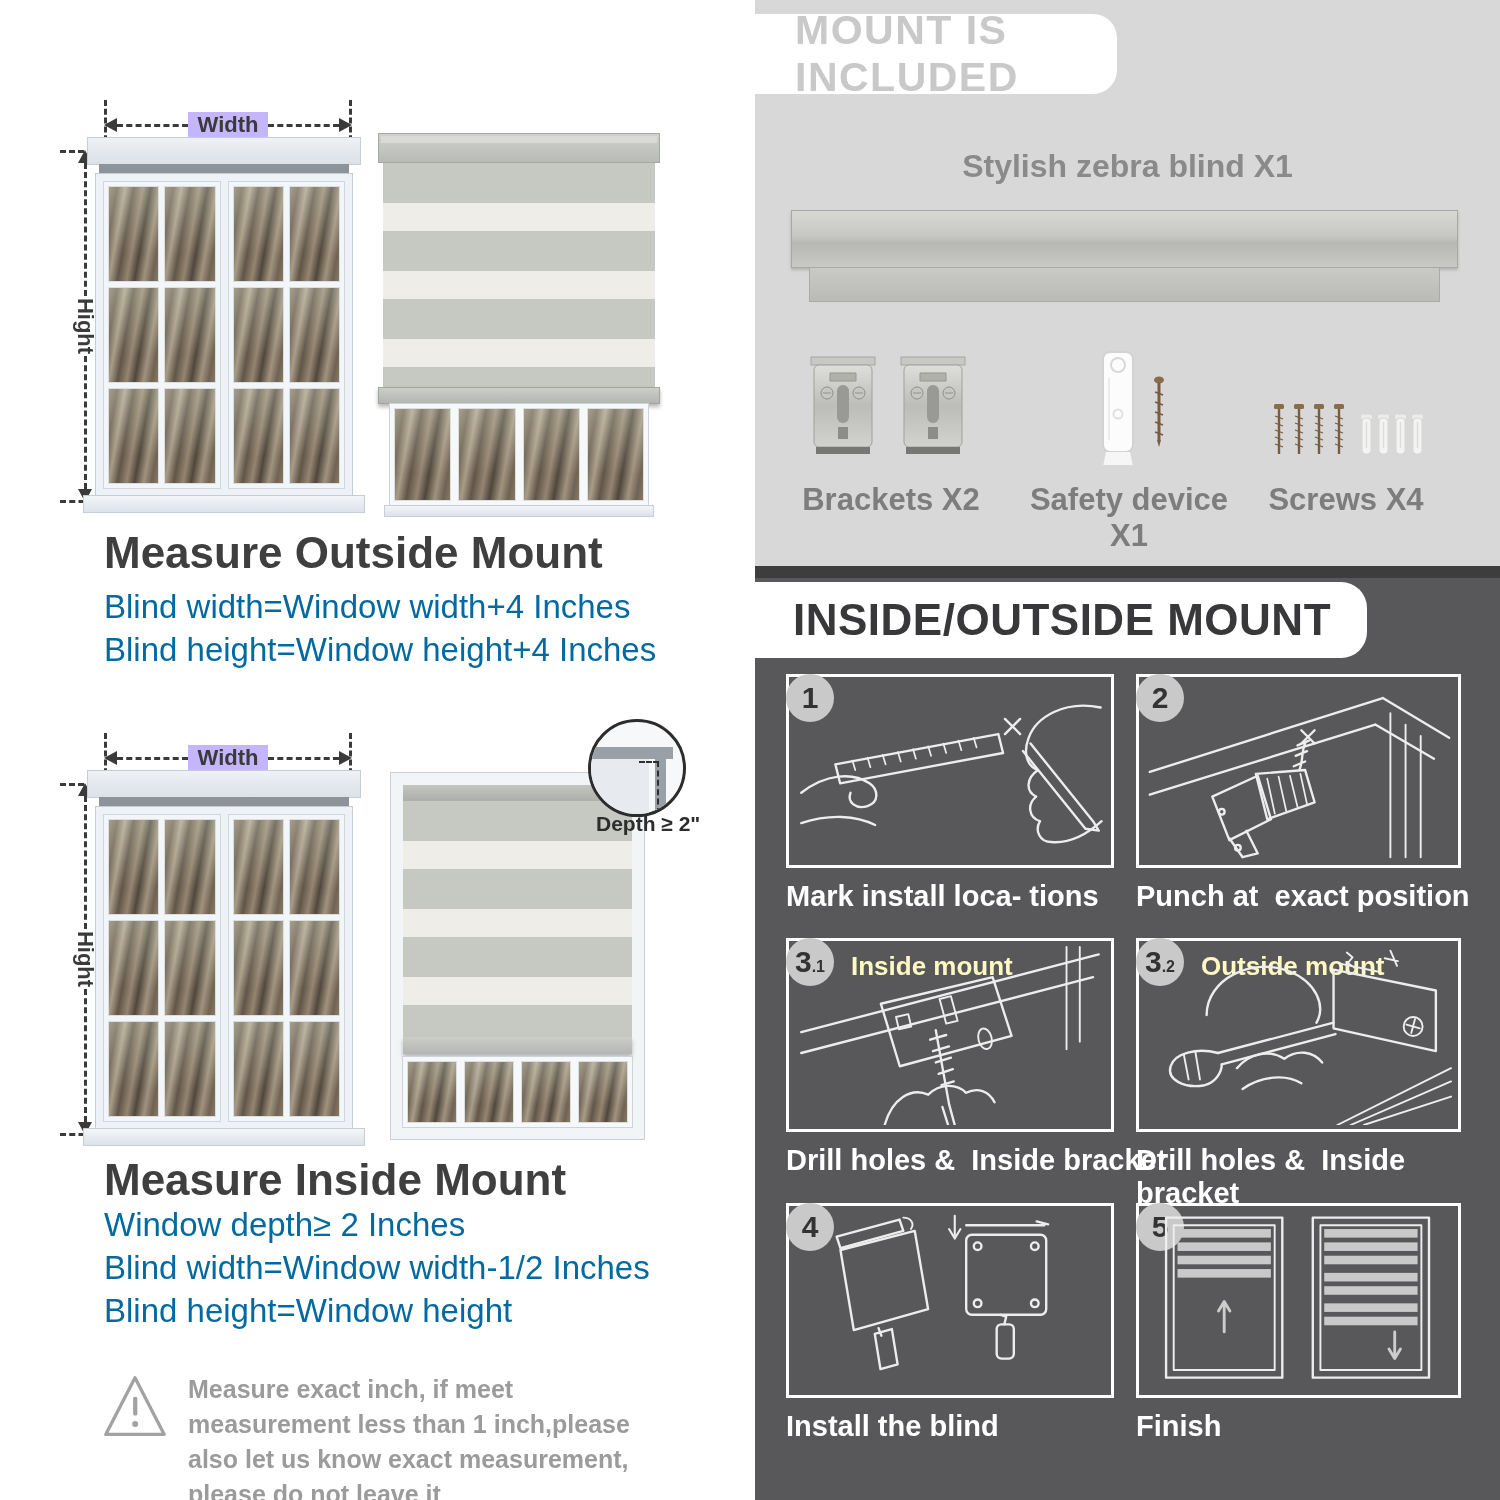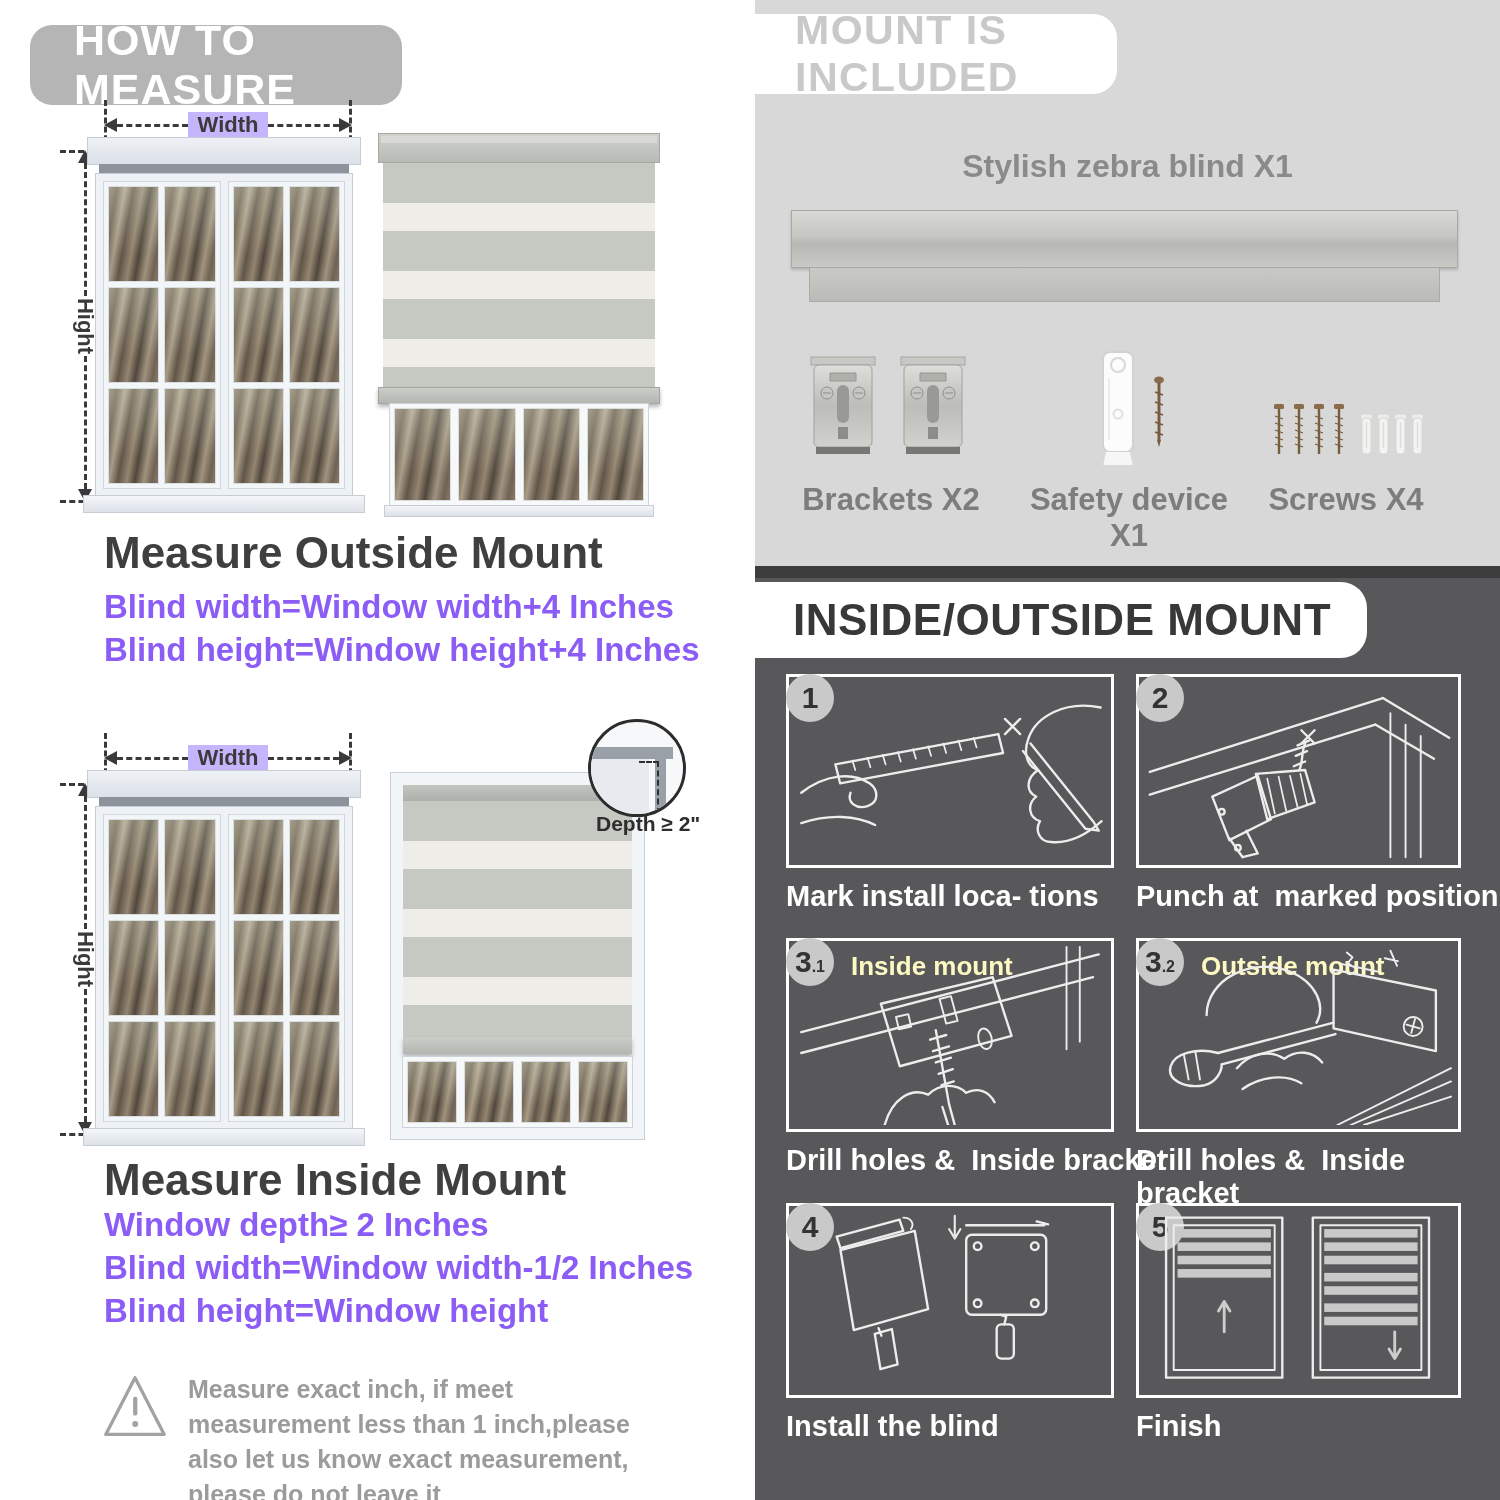--- a/index.html
+++ b/index.html
@@ -115,9 +115,6 @@
 
 <div class="page">
 
-  <div class="abs h1badge">
-      <span>HOW TO MEASURE</span>
-    </div>
 
   <div class="abs dim-h" style="left:104px;top:112px;width:248px;">
     <div class="ah-l"></div>

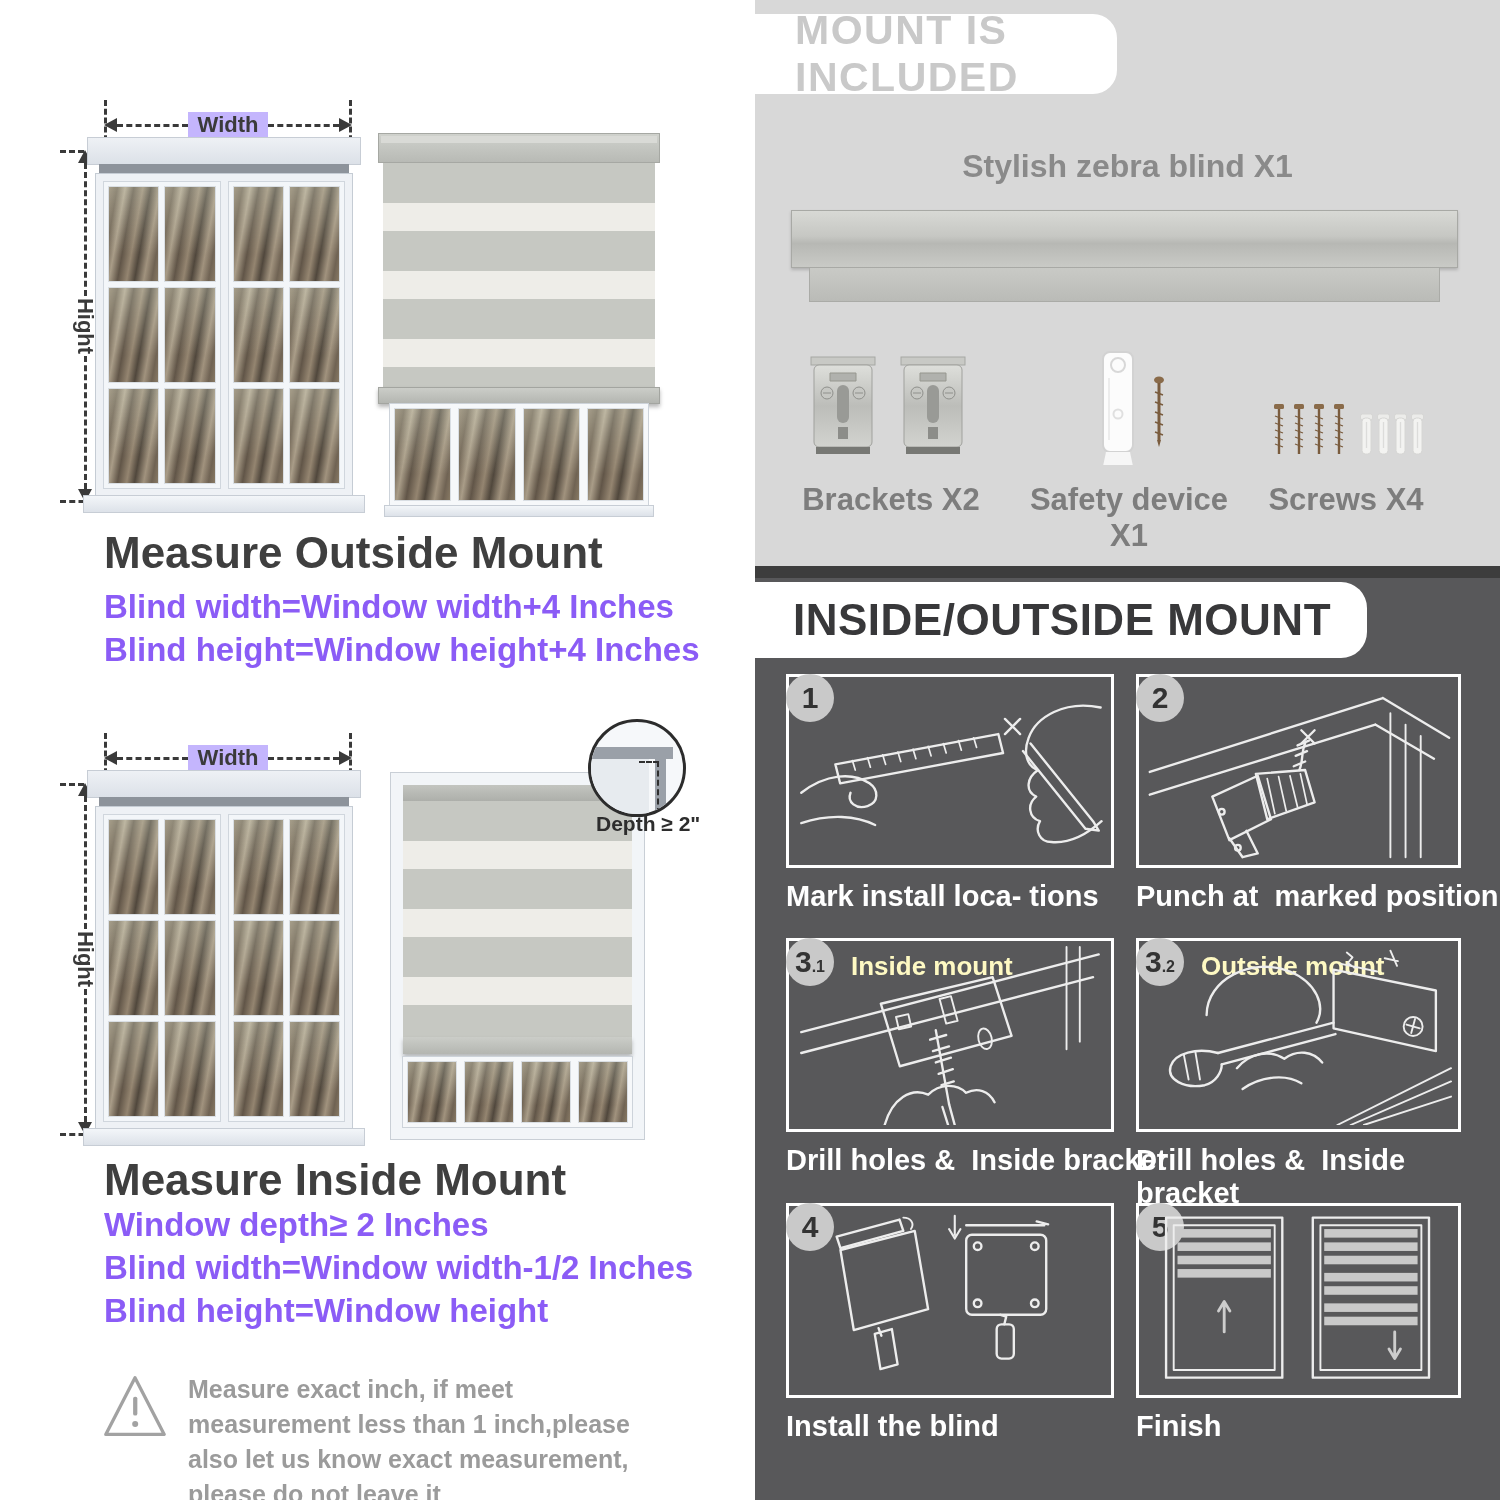--- a/index.html
+++ b/index.html
@@ -12,7 +12,7 @@
            color:#fff;font-size:43px;font-weight:bold;display:flex;align-items:center;
            padding-left:44px;letter-spacing:1px;box-sizing:border-box;}
   .m-heading{font-size:44px;font-weight:bold;color:#3f3f3f;}
-  .m-line{font-size:33px;font-weight:bold;color:#8b5cf6;line-height:43px;}
+  .m-line{font-size:33px;font-weight:normal;color:#0369a1;line-height:43px;}
 
   
   .window{width:258px;height:376px;}

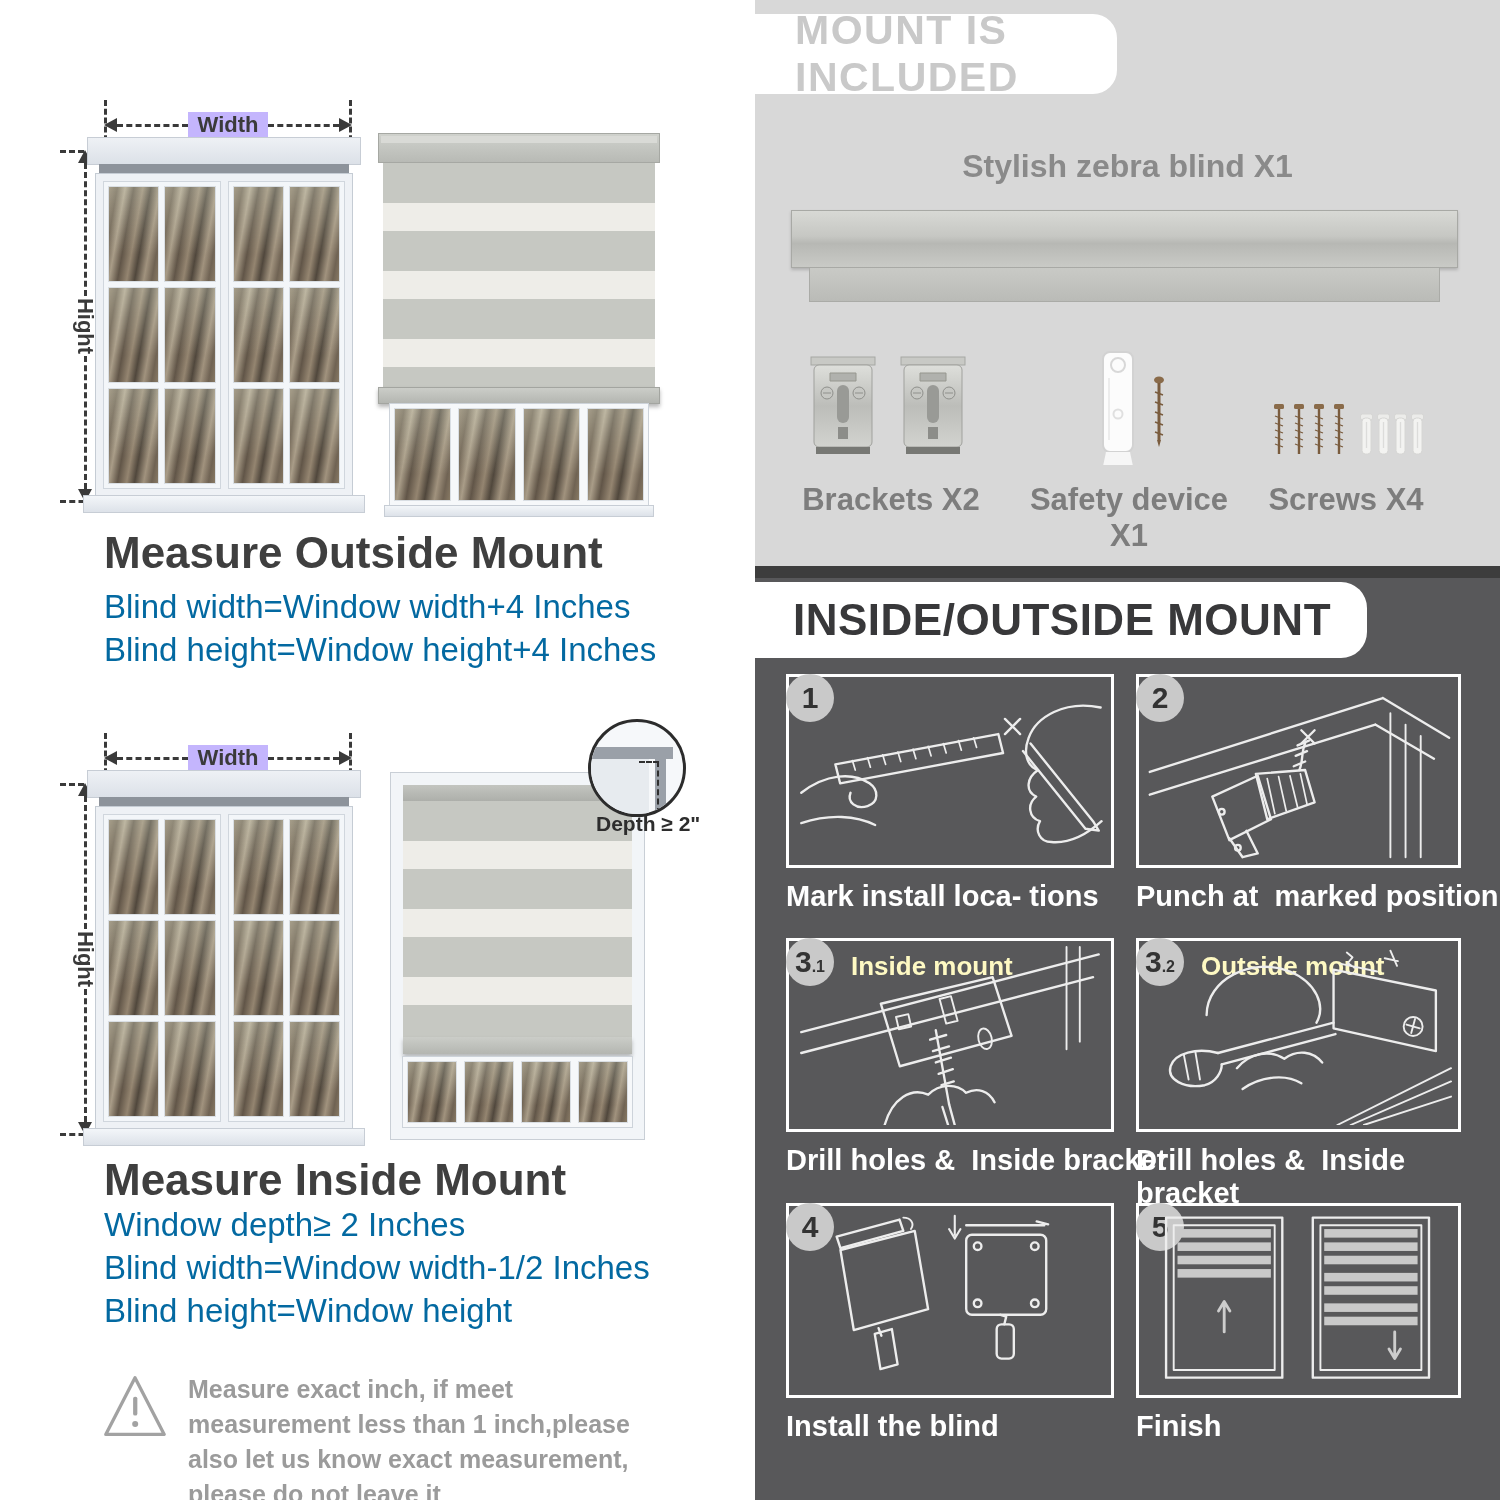--- a/index.html
+++ b/index.html
@@ -365,7 +365,7 @@
           <circle cx="97" cy="176" r="3"></circle>
     </svg></div>
   </div>
-  <div class="step-caption abs" style="left:1136px;top:880px;">Punch at  marked position</div>
+  <div class="step-caption abs" style="left:1136px;top:880px;">Punch at  exact position</div>
 
   <div class="abs step-box" style="left:786px;top:938px;width:328px;height:194px;">
     <div class="badge">

